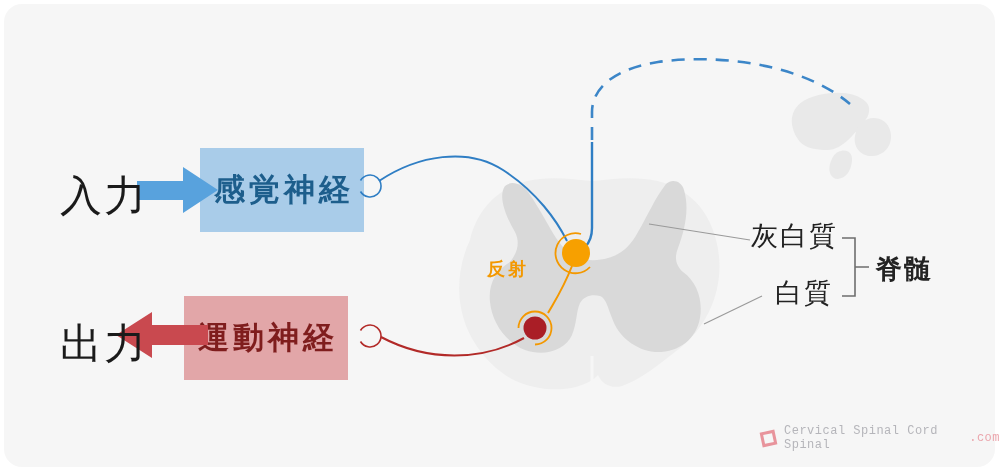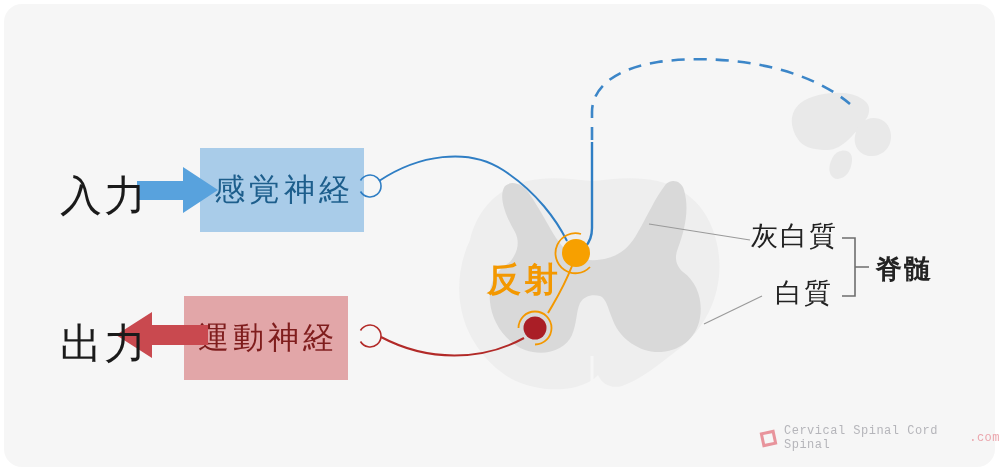--- a/index.html
+++ b/index.html
@@ -15,7 +15,7 @@
   .nerve-box{
     position:absolute;width:164px;height:84px;display:flex;
     align-items:center;justify-content:center;
-    font-size:31px;font-weight:400;letter-spacing:4px;padding-left:4px;box-sizing:border-box;
+    font-size:31px;font-weight:700;letter-spacing:4px;padding-left:4px;box-sizing:border-box;
   }
   .sensory-box{left:200px;top:148px;background:#a9cce9;color:#1d5e8c;}
   .motor-box{left:184px;top:296px;background:#e2a6a8;color:#7f1d1d;}

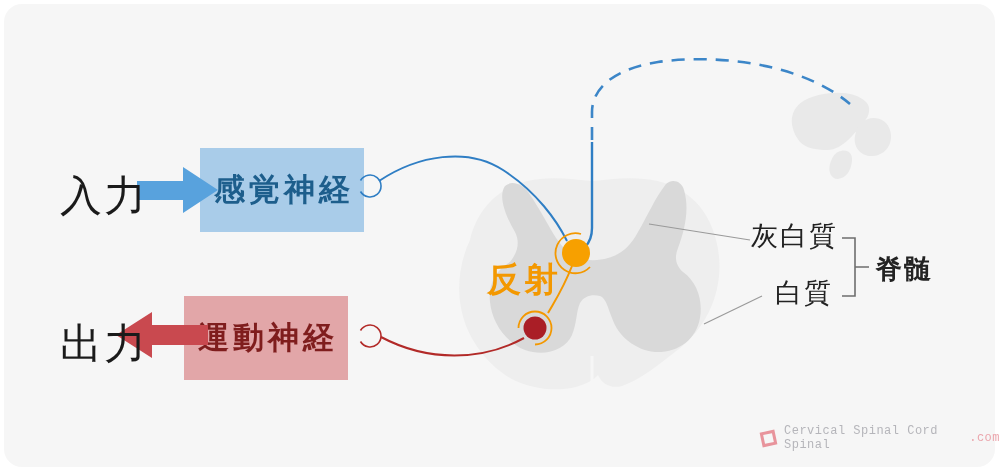--- a/index.html
+++ b/index.html
@@ -25,7 +25,7 @@
   .input-label{left:60px;top:168px;}
   .output-label{left:60px;top:316px;}
   .reflex-label{
-    position:absolute;left:487px;top:257px;font-size:34px;font-weight:600;
+    position:absolute;left:487px;top:257px;font-size:18px;font-weight:600;
     color:#f39800;letter-spacing:3px;
   }
   .anno-label{position:absolute;font-size:27px;color:#222222;letter-spacing:2px;font-weight:500;}

